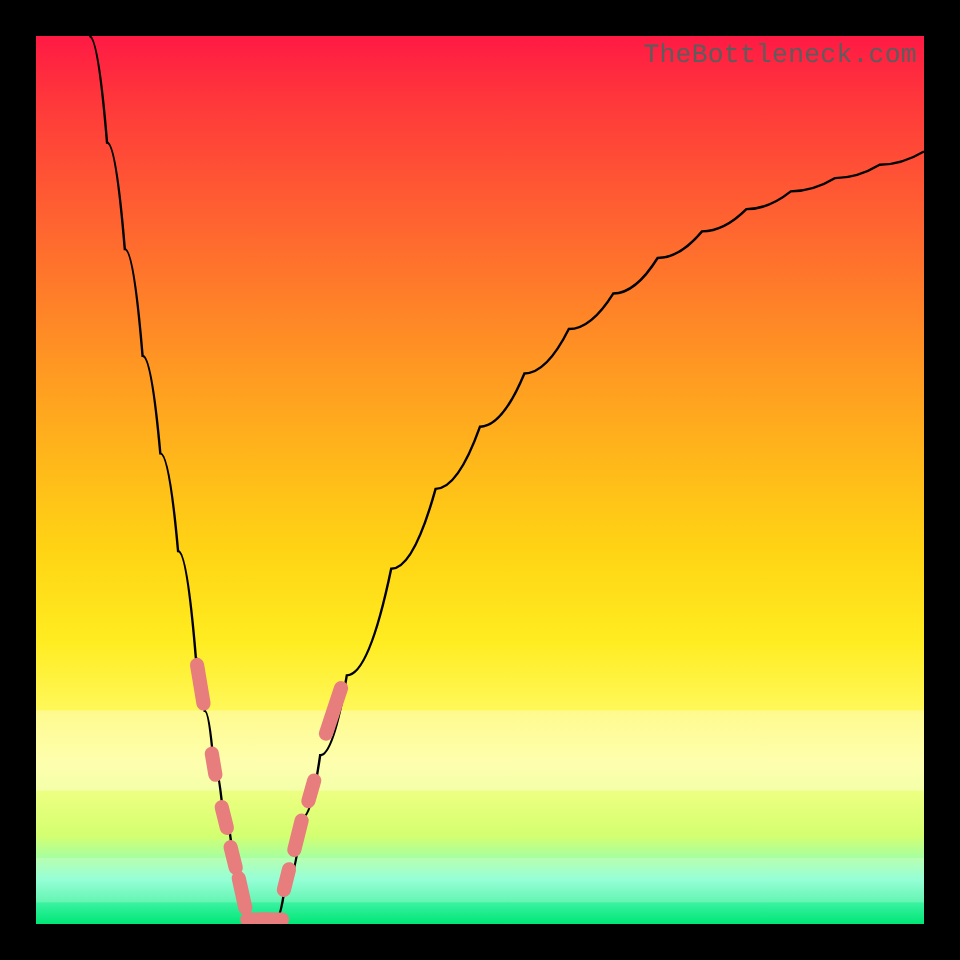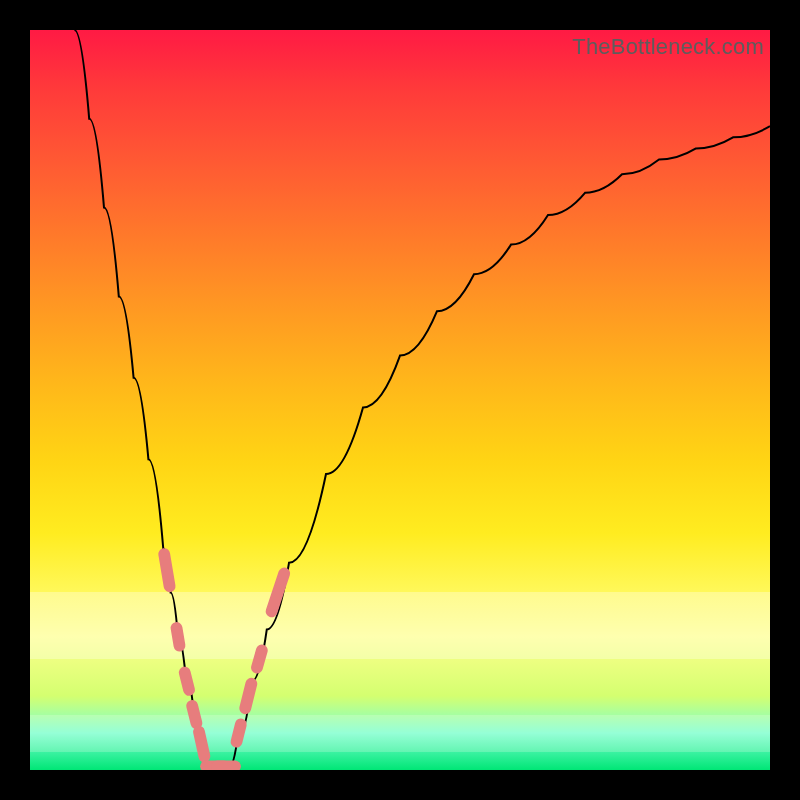--- a/index.html
+++ b/index.html
@@ -41,7 +41,7 @@
     position: absolute;
     right: 6px;
     top: 4px;
-    font-family: Liberation Sans, sans-serif;
+    font-family: Liberation Mono, monospace;
     font-size: 22px;
     color: #5d5d5d;
     letter-spacing: 0.2px;

